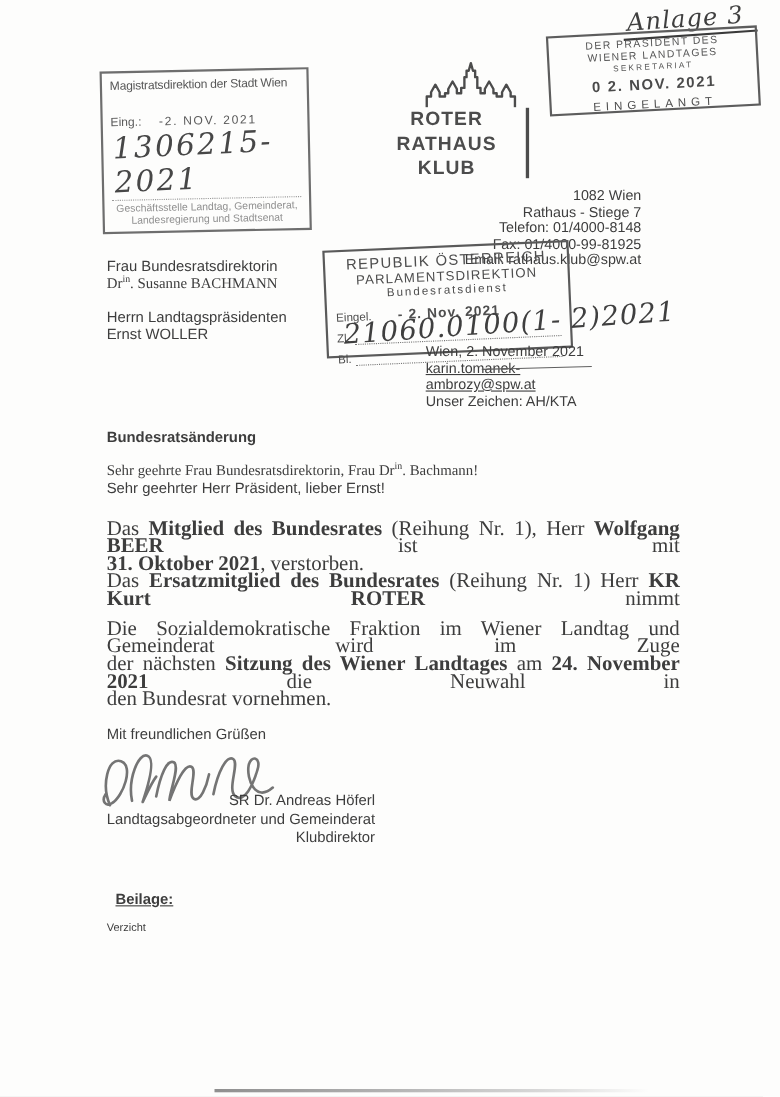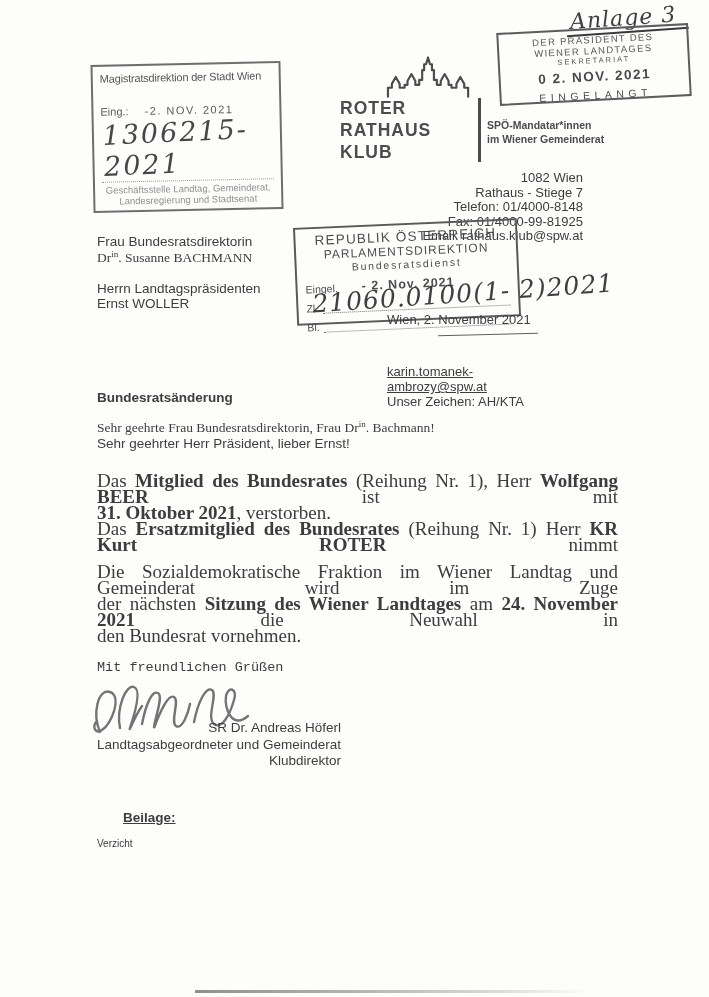--- a/index.html
+++ b/index.html
@@ -36,7 +36,7 @@
   .ms-footer{font-size:9.5px;color:#909090;text-align:center;line-height:11px;margin-top:2px;}
 
   
-  #logo-text{left:340px;top:97px;width:132px;text-align:left;font-weight:bold;
+  #logo-text{left:340px;top:97px;width:132px;text-align:center;font-weight:bold;
              font-size:17.5px;line-height:22px;color:#4c4c4c;letter-spacing:1px;}
   #logo-divider{left:478px;top:98px;width:2.5px;height:64px;background:#4c4c4c;}
   #tagline{left:487px;top:119px;font-size:10.5px;font-weight:bold;line-height:13.5px;color:#4c4c4c;}

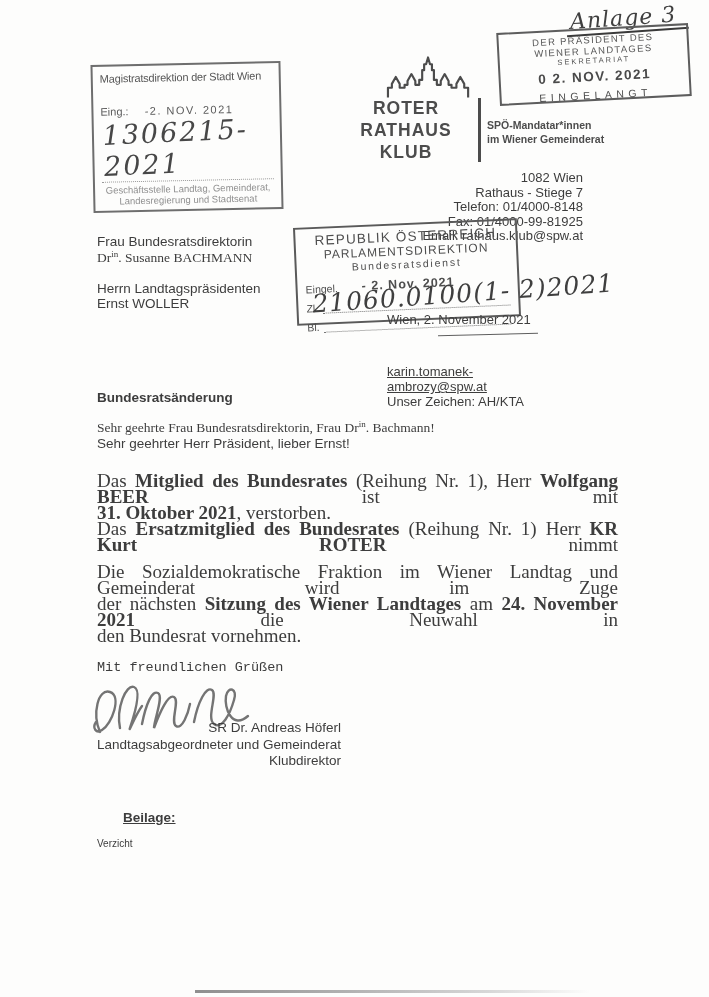--- a/index.html
+++ b/index.html
@@ -117,10 +117,6 @@
     <div>KLUB</div>
   </div>
   <div class="abs" id="logo-divider"></div>
-  <div class="abs" id="tagline">
-    <div>SPÖ-Mandatar*innen</div>
-    <div>im Wiener Gemeinderat</div>
-  </div>
 
   <div class="abs" id="address">
     <div>1082 Wien</div>

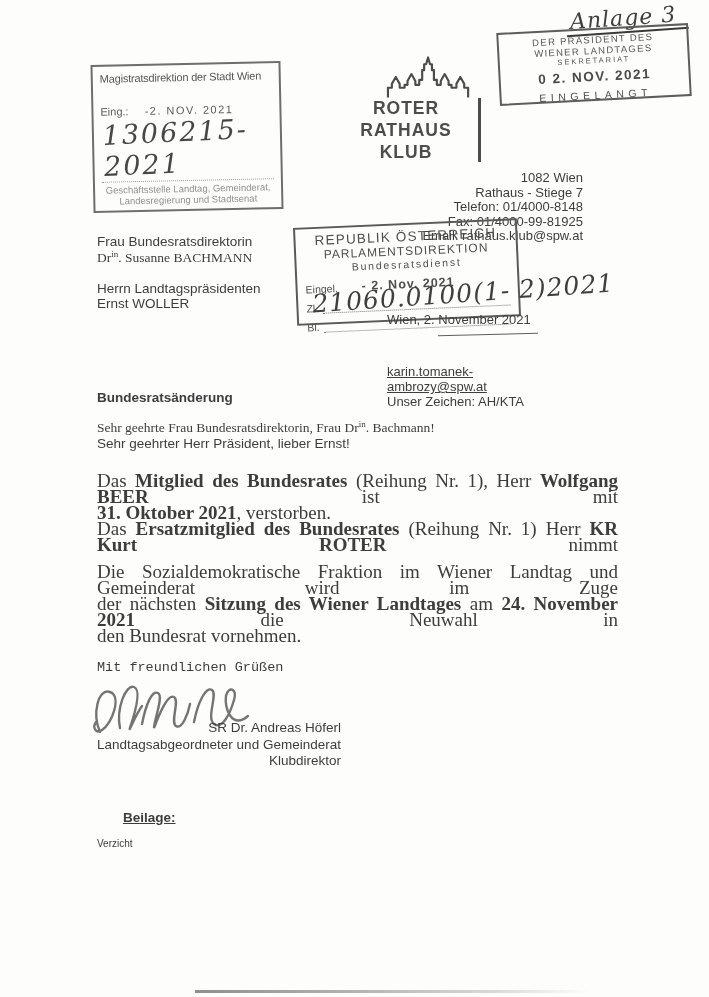--- a/index.html
+++ b/index.html
@@ -59,7 +59,7 @@
 
   
   #meta{left:387px;top:312px;width:183px;text-align:left;font-size:13px;line-height:15px;}
-  #meta .email{text-decoration:underline;margin-top:37px;}
+  #meta .email{text-decoration:underline;}
   #stamp-edge{left:438px;top:334px;width:100px;border-top:1.5px solid #5f5f5f;transform:rotate(-1.5deg);}
 
   

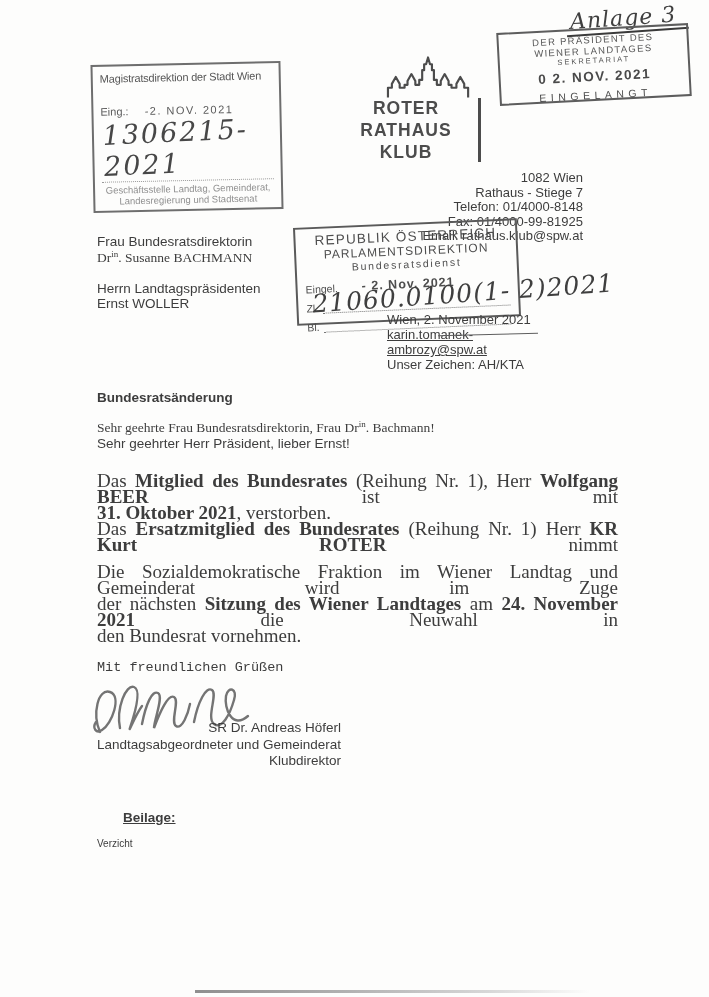--- a/index.html
+++ b/index.html
@@ -68,7 +68,7 @@
   .para{left:97px;width:521px;font-size:19px;line-height:16px;}
   #para1{top:473px;} #para2{top:521px;} #para3{top:564px;}
 
-  #greeting{left:97px;top:660px;font-size:13.5px;font-family:Liberation Mono, monospace;}
+  #greeting{left:97px;top:660px;font-size:13.5px;}
   #signer{left:97px;top:720px;font-size:13.5px;line-height:16.5px;text-align:right;}
   #sig-svg{left:90px;top:670px;}
 

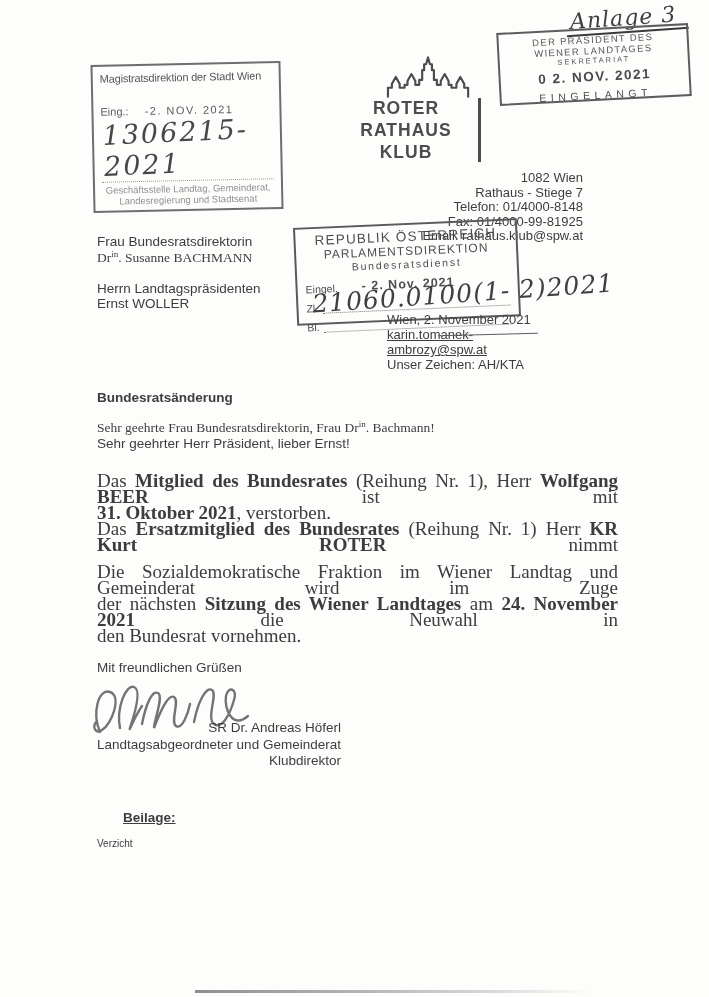--- a/index.html
+++ b/index.html
@@ -72,7 +72,7 @@
   #signer{left:97px;top:720px;font-size:13.5px;line-height:16.5px;text-align:right;}
   #sig-svg{left:90px;top:670px;}
 
-  #beilage{left:99px;top:810px;font-size:13.5px;font-weight:bold;text-decoration:underline;padding-left:24px;}
+  #beilage{left:81px;top:810px;font-size:13.5px;font-weight:bold;text-decoration:underline;padding-left:24px;}
   #verzicht{left:97px;top:838px;font-size:10px;}
 
   #scan-artifact{left:195px;top:990px;width:395px;height:2.5px;

